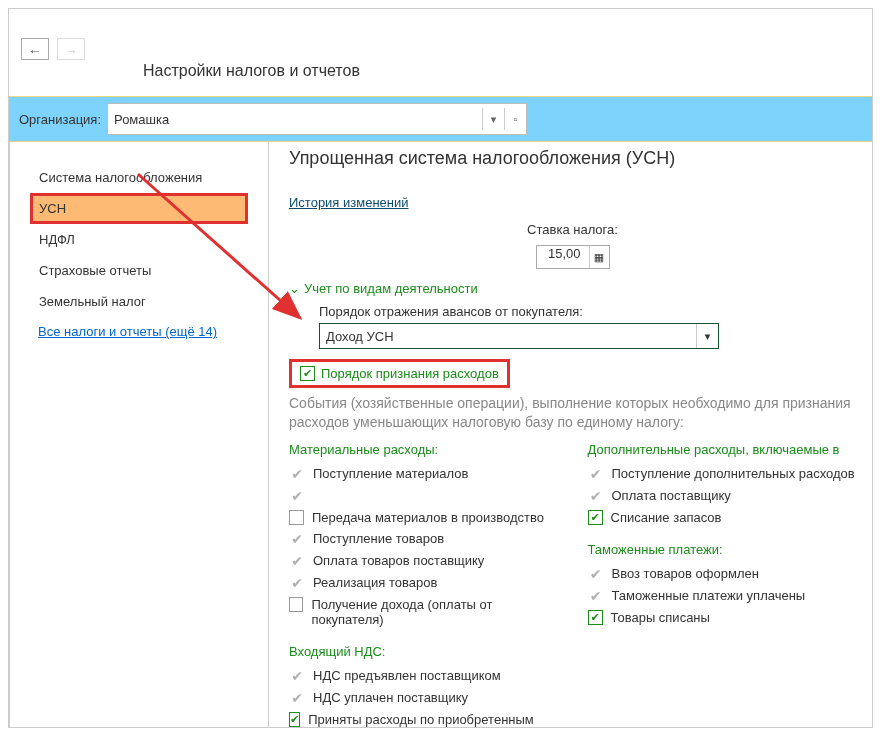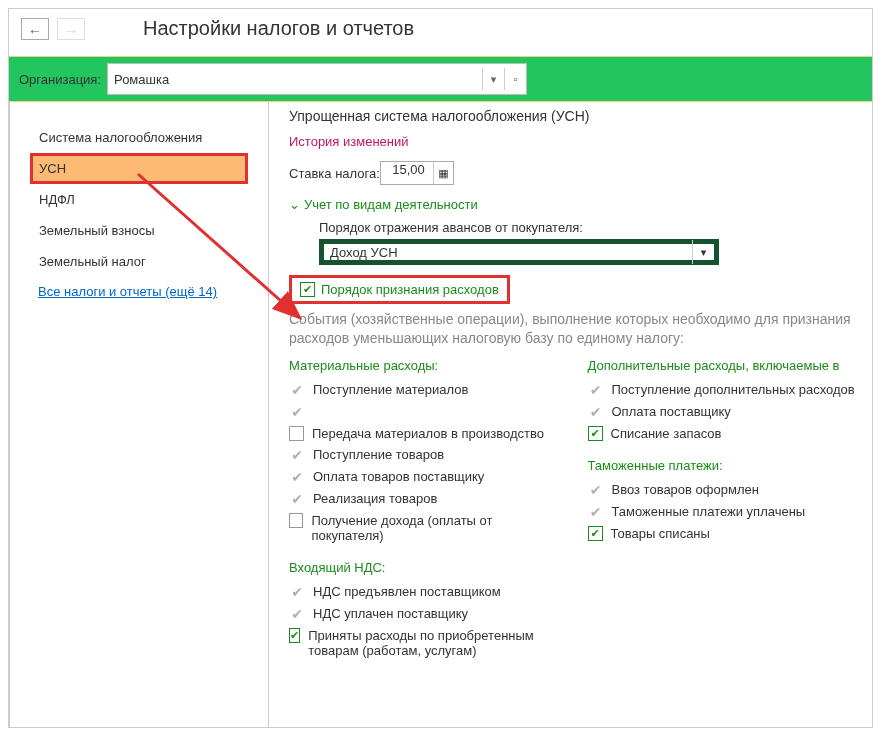--- a/index.html
+++ b/index.html
@@ -41,10 +41,11 @@
     }
     .nav-btn.disabled { color: #ccc; border-color: #ddd; cursor: default; }
     .title {
-      font-size: 20px;
+      font-size: 16px;
       font-weight: normal;
       margin-left: 50px;
       color: #333;
+      margin-top: 45px;
     }
     .org-bar {
       background: #22c55e;

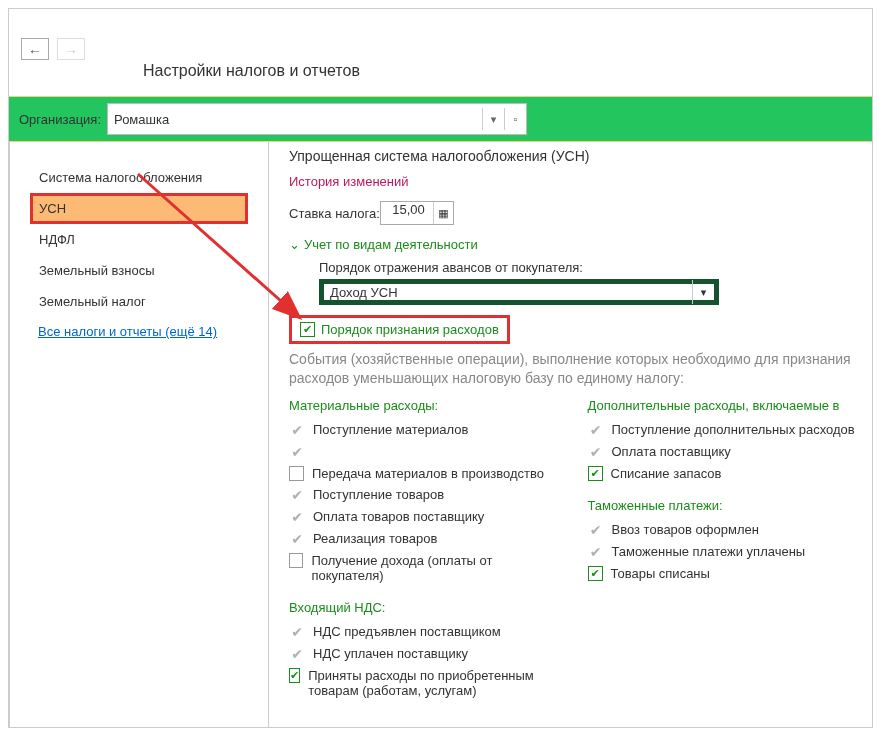--- a/index.html
+++ b/index.html
@@ -48,7 +48,7 @@
       margin-top: 45px;
     }
     .org-bar {
-      background: #22c55e;
+      background: #7dd3fc;
       padding: 6px 10px;
       display: flex;
       align-items: center;

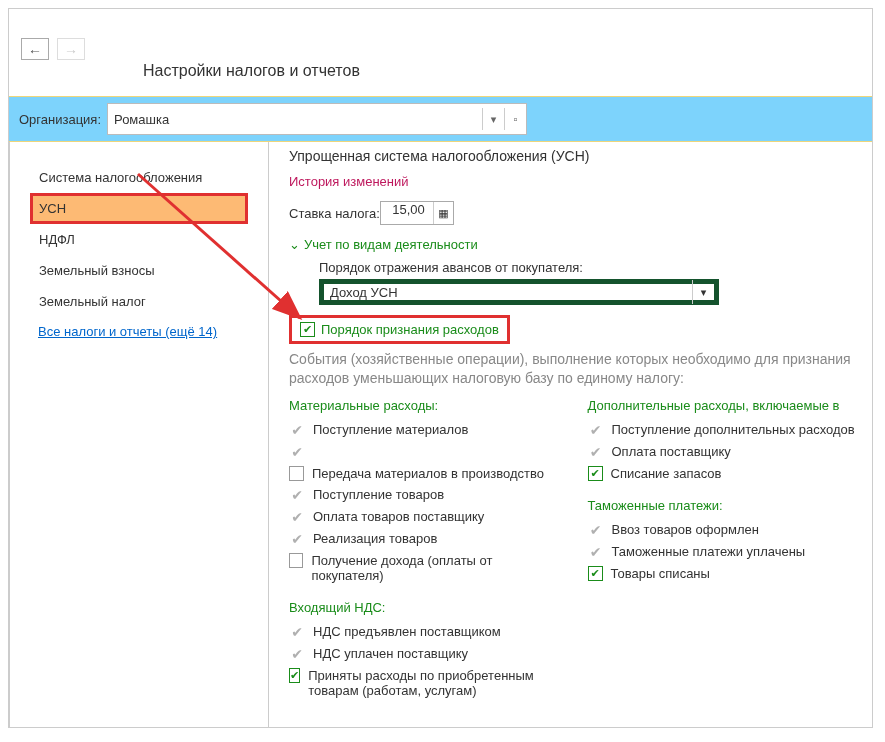--- a/index.html
+++ b/index.html
@@ -114,8 +114,8 @@
       overflow: hidden;
     }
     .main-title {
-      font-size: 14px;
-      margin-bottom: 10px;
+      font-size: 18px;
+      margin-bottom: 26px;
     }
     .link { color: #be185d; cursor: pointer; margin-top: 37px; }
     .row { display: flex; align-items: center; gap: 0; margin: 12px 0; }

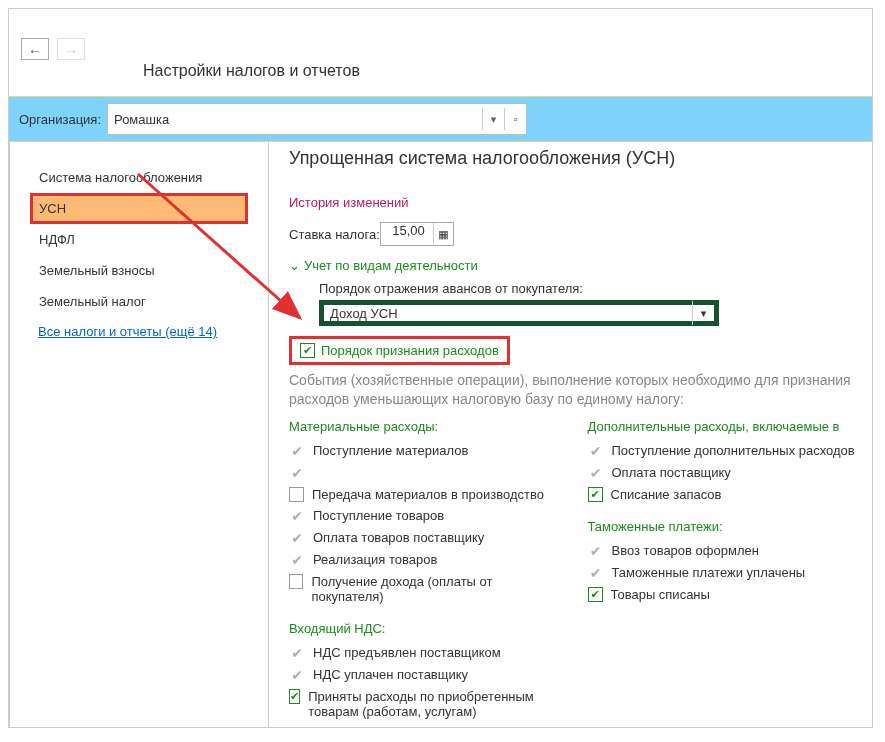--- a/index.html
+++ b/index.html
@@ -117,7 +117,7 @@
       font-size: 18px;
       margin-bottom: 26px;
     }
-    .link { color: #be185d; cursor: pointer; margin-top: 37px; }
+    .link { color: #0c4a6e; text-decoration: underline; cursor: pointer; margin-top: 37px; }
     .row { display: flex; align-items: center; gap: 0; margin: 12px 0; }
     .rate-input {
       display: inline-flex;

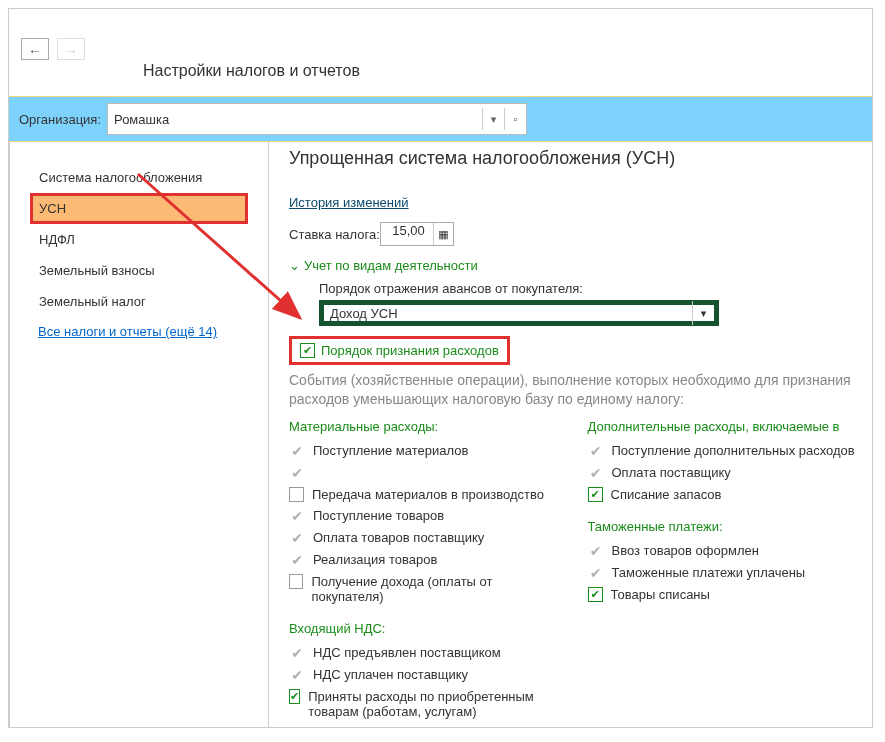--- a/index.html
+++ b/index.html
@@ -118,7 +118,7 @@
       margin-bottom: 26px;
     }
     .link { color: #0c4a6e; text-decoration: underline; cursor: pointer; margin-top: 37px; }
-    .row { display: flex; align-items: center; gap: 0; margin: 12px 0; }
+    .row { display: flex; align-items: center; gap: 8px; margin: 12px 0; flex-direction: column; }
     .rate-input {
       display: inline-flex;
       border: 1px solid #aaa;

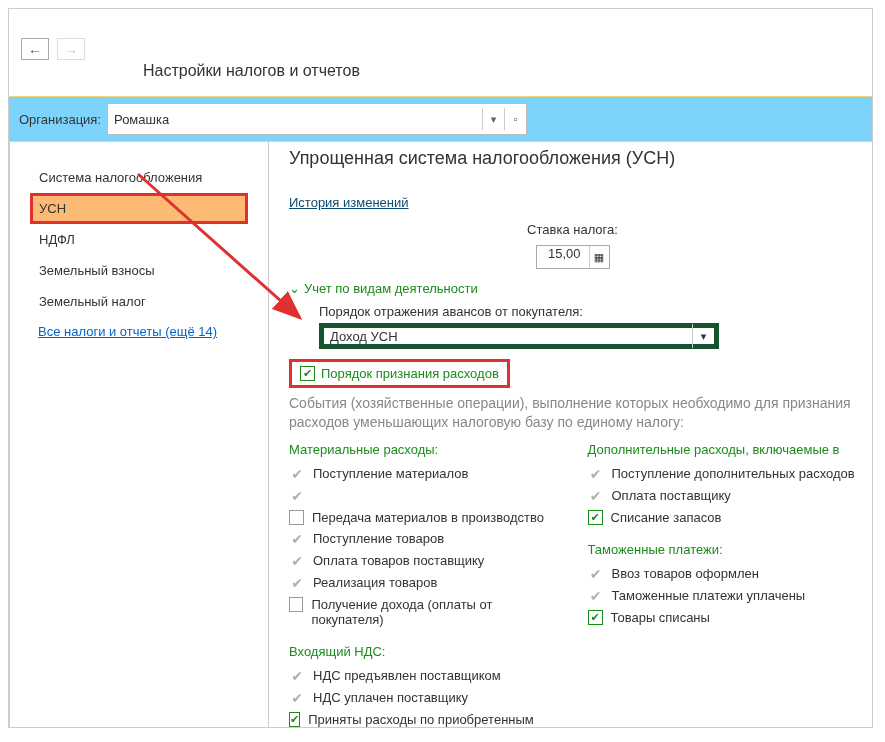--- a/index.html
+++ b/index.html
@@ -236,7 +236,7 @@
       <div class="side-item">Система налогообложения</div>
       <div class="side-item active highlight">УСН</div>
       <div class="side-item">НДФЛ</div>
-      <div class="side-item">Земельный взносы</div>
+      <div class="side-item">Страховые отчеты</div>
       <div class="side-item">Земельный налог</div>
       <a class="side-link">Все налоги и отчеты (ещё 14)</a>
     </div>

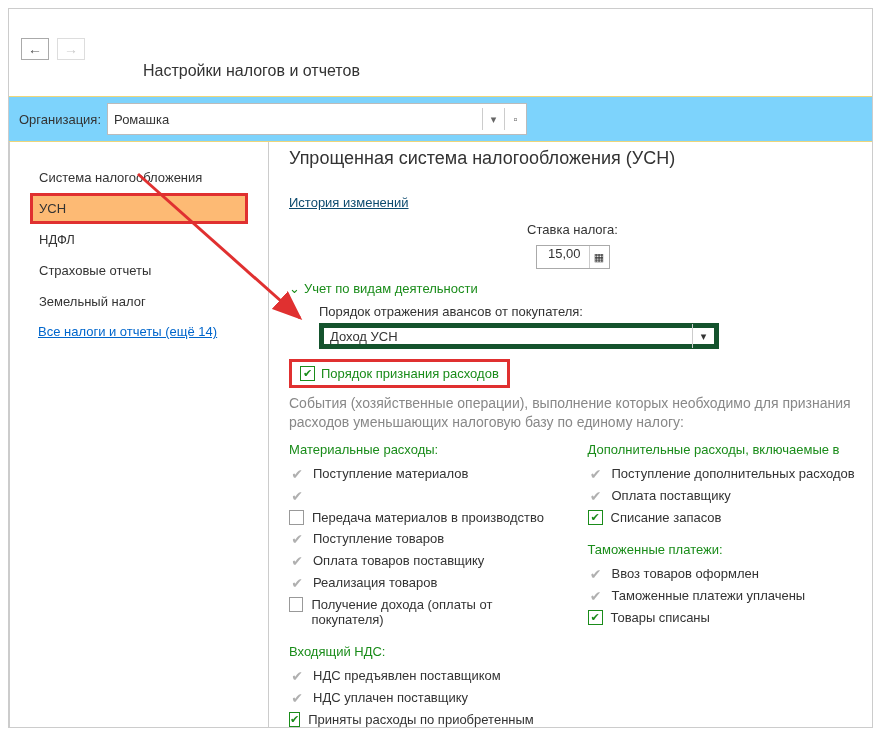--- a/index.html
+++ b/index.html
@@ -146,7 +146,7 @@
     }
     .sub-indent { margin-left: 30px; margin-top: 8px; }
     .combo {
-      border: 5px solid #14532d;
+      border: 1px solid #14532d;
       display: flex;
       height: 26px;
       align-items: center;

